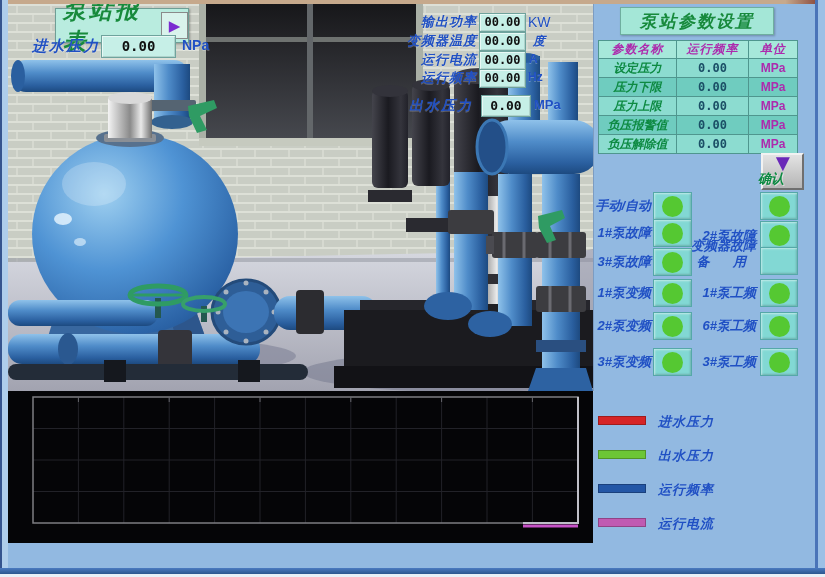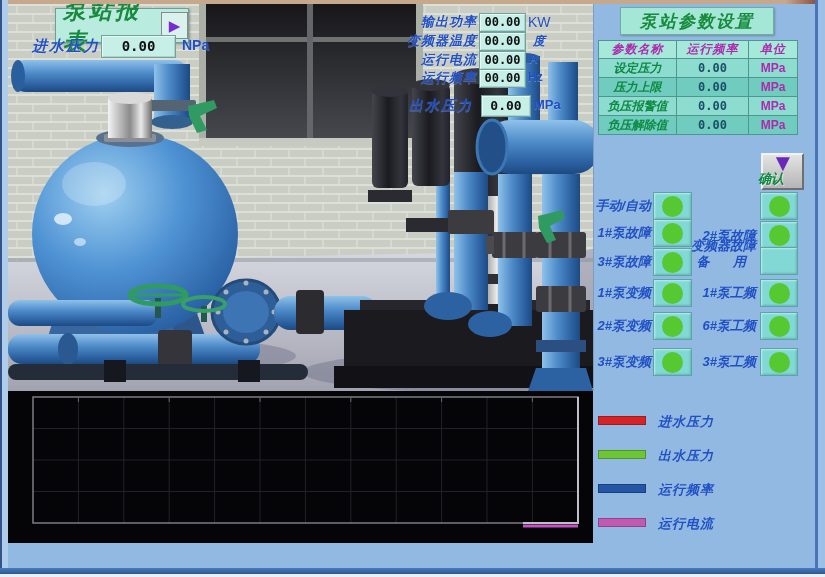--- a/index.html
+++ b/index.html
@@ -360,6 +360,11 @@
         <td class="tunit">MPa</td>
       </tr>
       <tr>
+        <td class="tname">压力下限</td>
+        <td class="tval">0.00</td>
+        <td class="tunit">MPa</td>
+      </tr>
+      <tr>
         <td class="tname">压力上限</td>
         <td class="tval">0.00</td>
         <td class="tunit">MPa</td>

